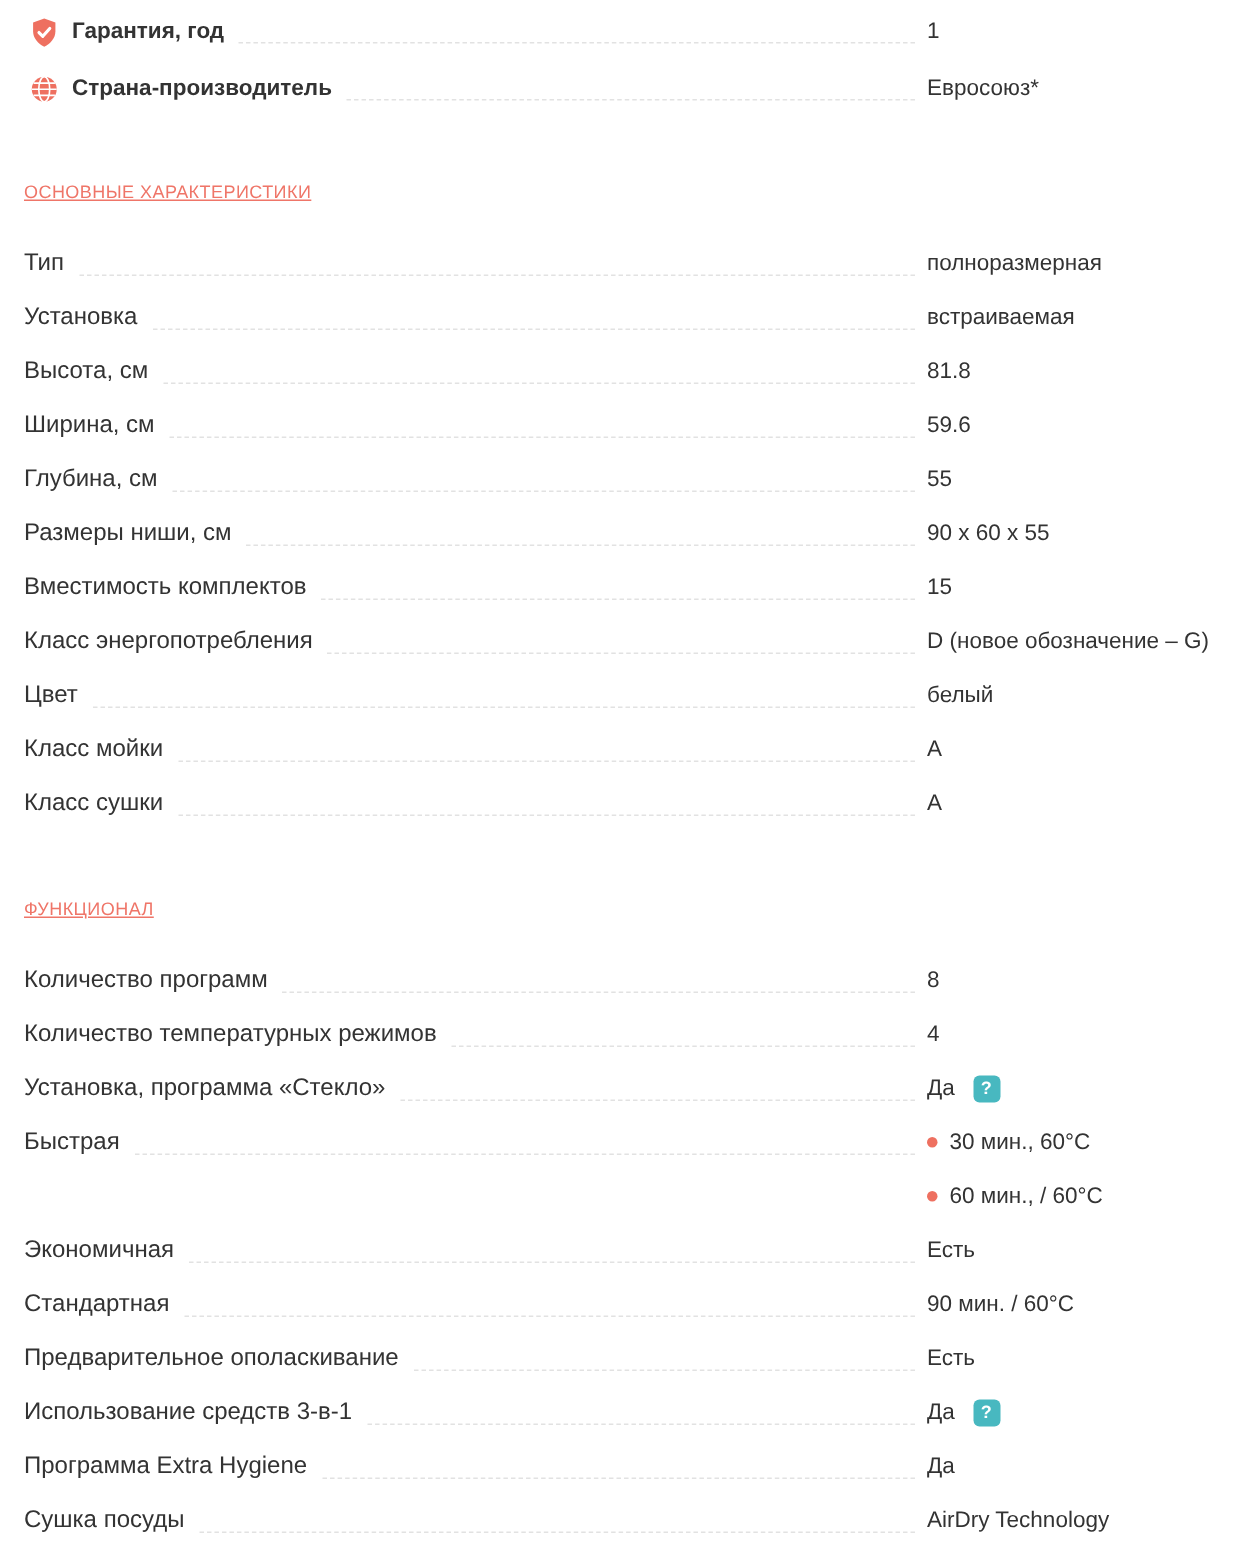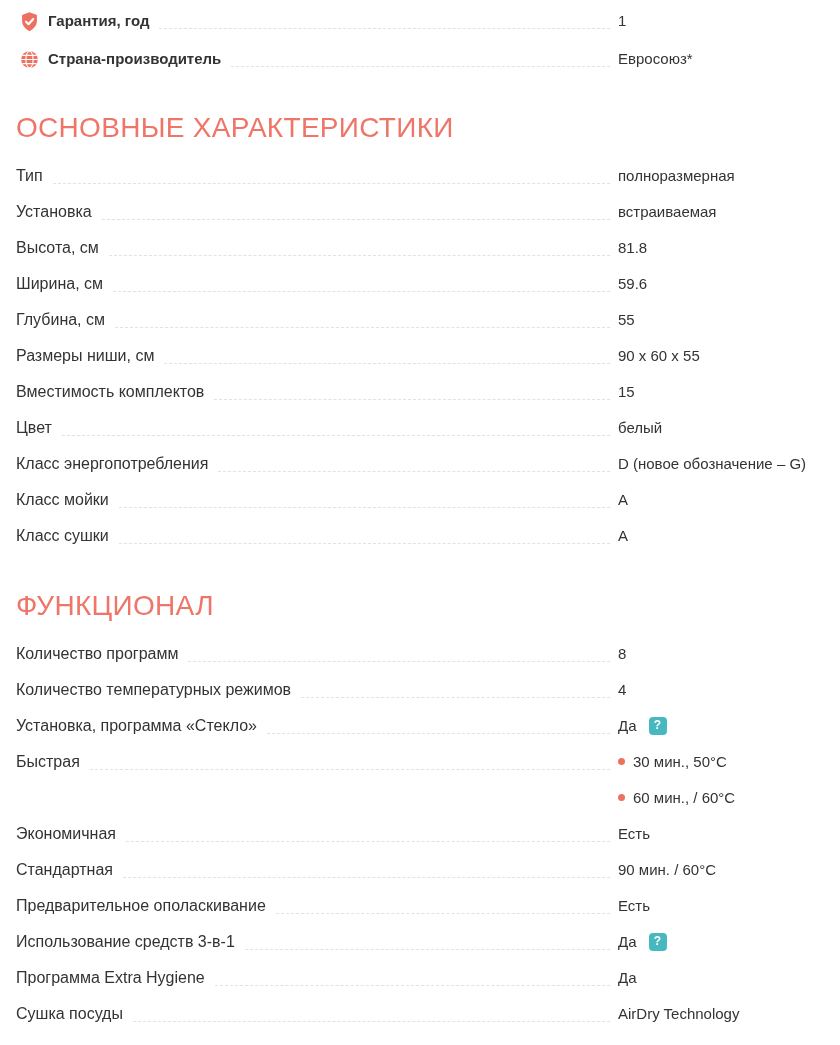--- a/index.html
+++ b/index.html
@@ -29,8 +29,8 @@
     display:flex;align-items:center;
   }
   .section-title{
-    color:var(--heading);font-size:28px;line-height:24px;font-weight:400;
-    margin:40px 0 14px 0;letter-spacing:0.3px;
+    color:var(--heading);font-size:12px;line-height:24px;font-weight:400;
+    margin:40px 0 14px 0;letter-spacing:0.3px;text-decoration:underline;
   }
   section + section .section-title{margin-top:44px;}
   .bullet{width:7px;height:7px;border-radius:50%;background:var(--accent);margin-right:8px;flex:none;}

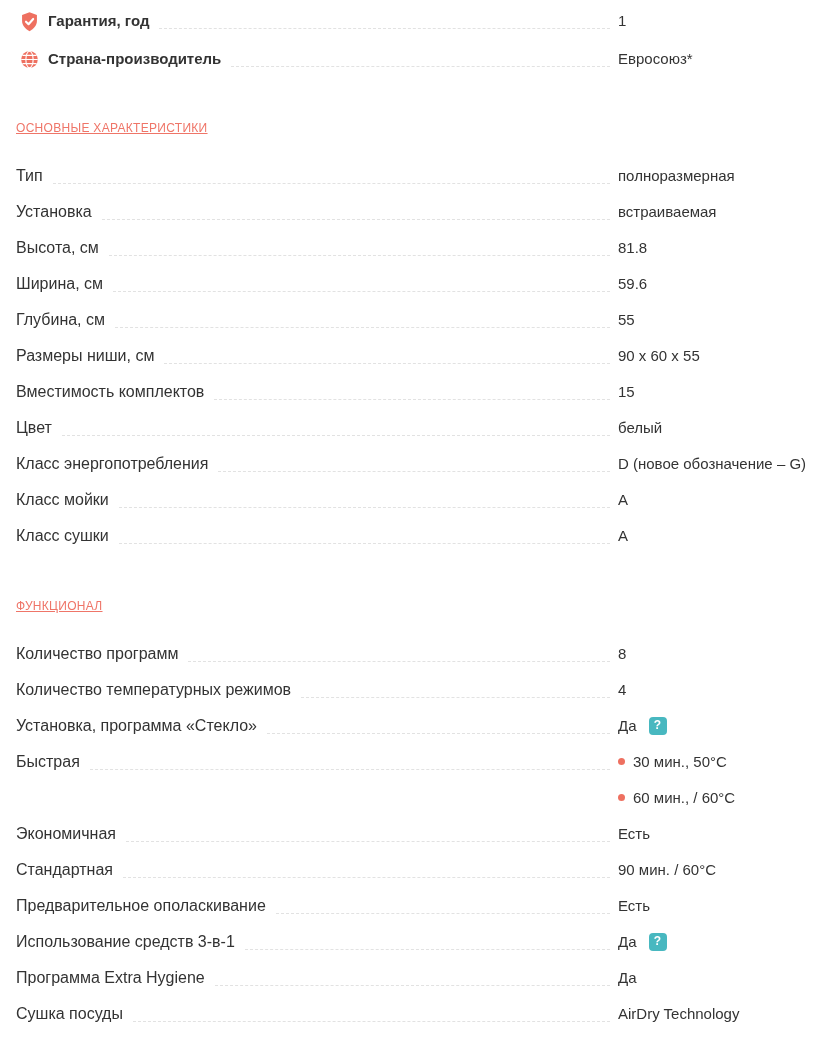--- a/index.html
+++ b/index.html
@@ -124,17 +124,17 @@
           </span>
         </div>
         <div class="spec-row">
+          <span class="spec-label">Класс энергопотребления</span>
+          <div class="leader"></div>
+          <span class="spec-value">
+            <span>D (новое обозначение – G)</span>
+          </span>
+        </div>
+        <div class="spec-row">
           <span class="spec-label">Цвет</span>
           <div class="leader"></div>
           <span class="spec-value">
             <span>белый</span>
-          </span>
-        </div>
-        <div class="spec-row">
-          <span class="spec-label">Класс энергопотребления</span>
-          <div class="leader"></div>
-          <span class="spec-value">
-            <span>D (новое обозначение – G)</span>
           </span>
         </div>
         <div class="spec-row">

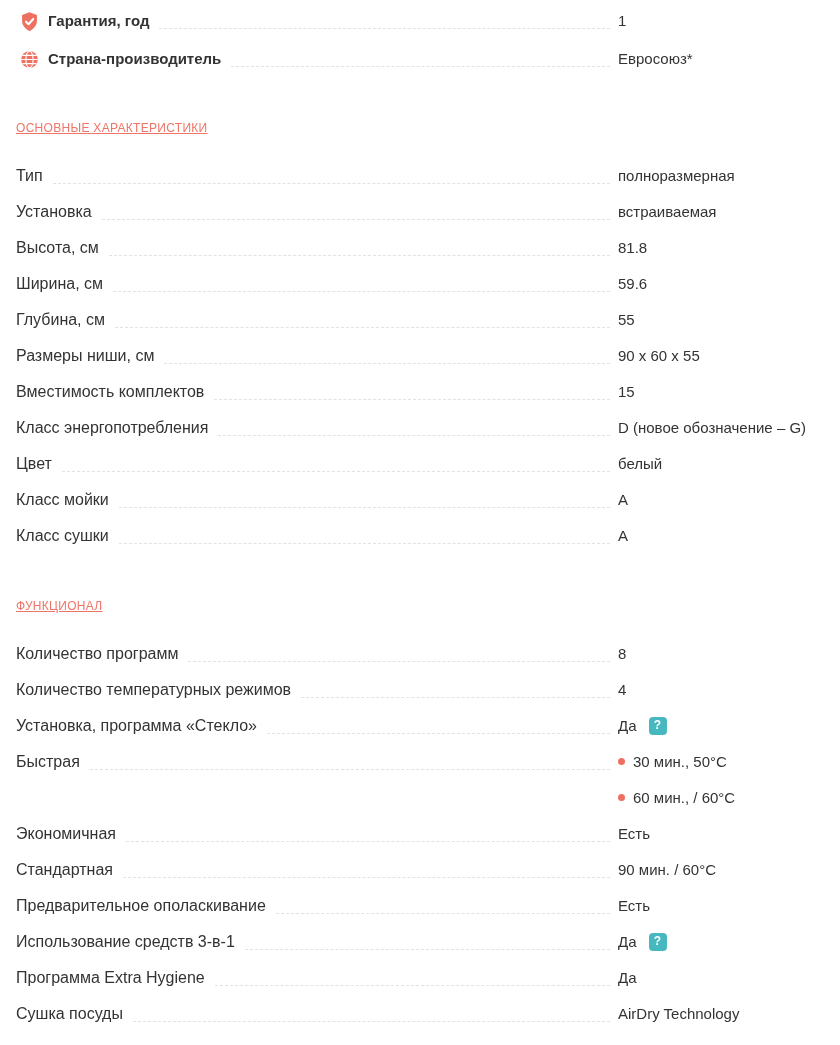--- a/index.html
+++ b/index.html
@@ -181,7 +181,7 @@
           <div class="leader"></div>
           <span class="spec-value">
             <span class="bullet"></span>
-            <span>30 мин., 50°C</span>
+            <span>30 мин., 60°C</span>
           </span>
         </div>
         <div class="spec-row">

